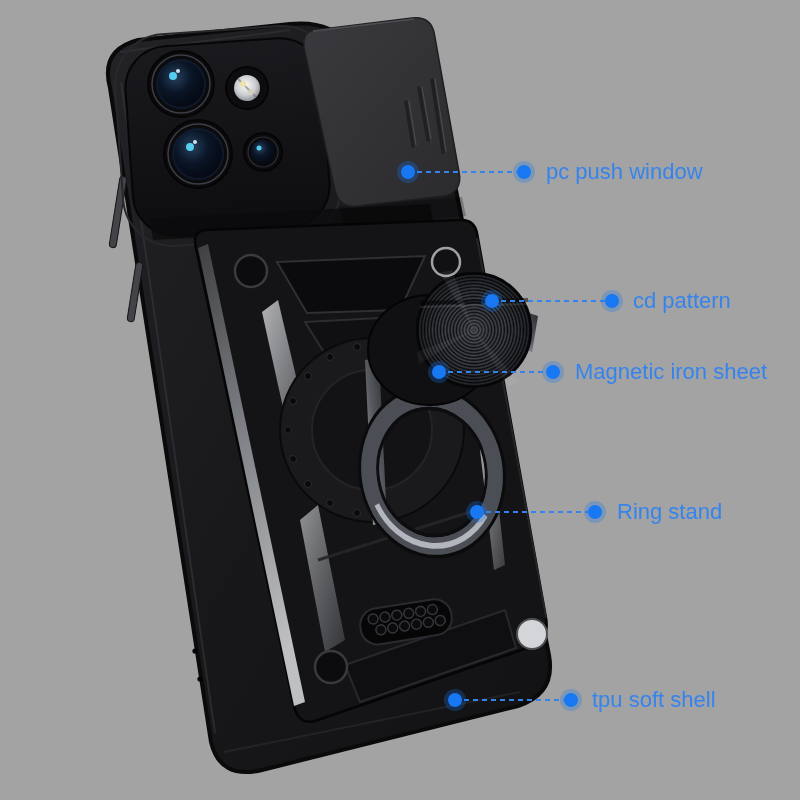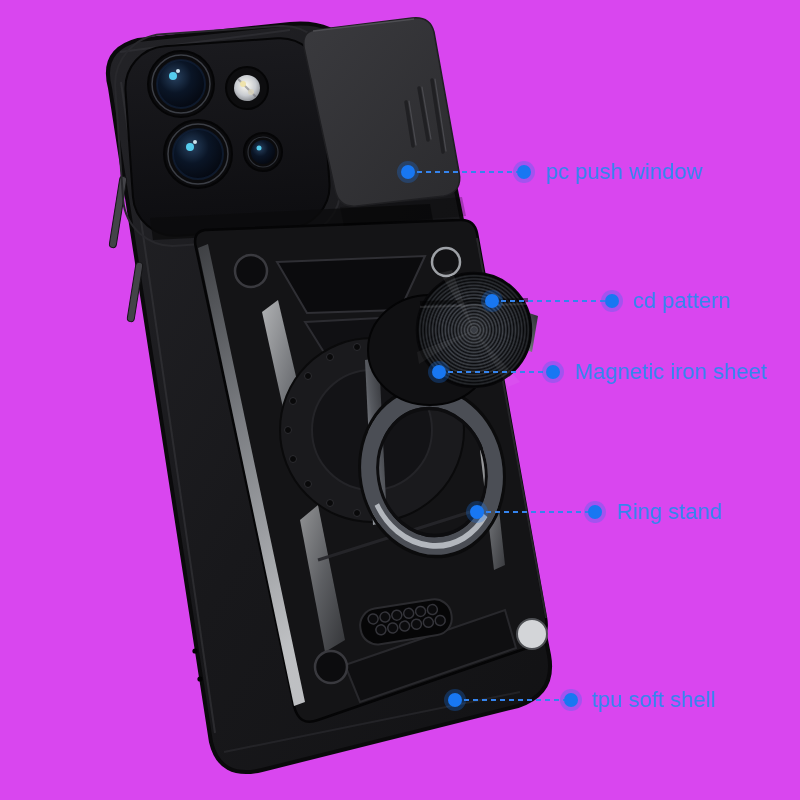--- a/index.html
+++ b/index.html
@@ -3,7 +3,7 @@
 <meta charset="utf-8">
 <style>
   html,body{margin:0;padding:0;background:#ffffff;}
-  .stage{position:relative;width:800px;height:800px;background:#d946ef;overflow:hidden;
+  .stage{position:relative;width:800px;height:800px;background:#a3a3a3;overflow:hidden;
          font-family:"Liberation Sans",sans-serif;}
   svg{display:block;}
   text.callout-label{font-family:"Liberation Sans",sans-serif;font-size:22px;fill:#3584ee;}

